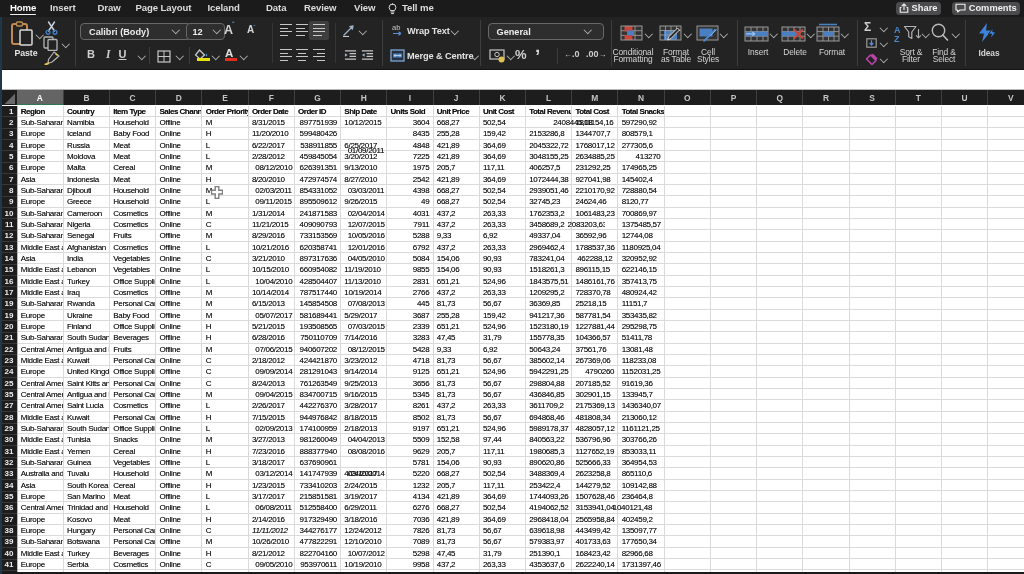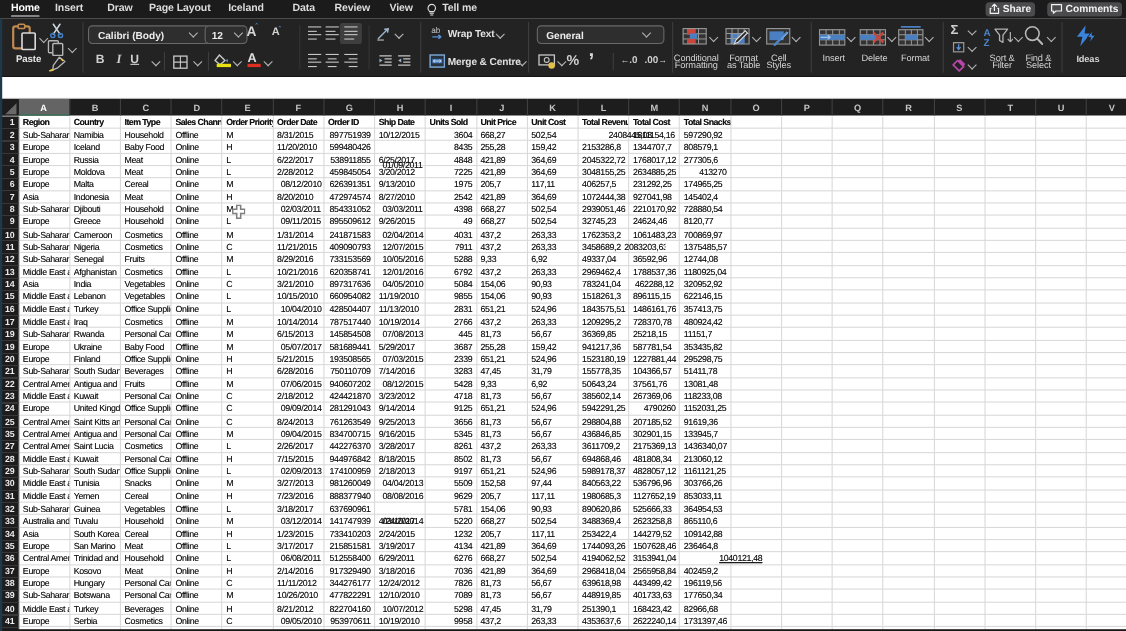--- a/index.html
+++ b/index.html
@@ -899,7 +899,7 @@
 <div class="c" style="top:396.90px;left:463.20px;width:44.22px;padding-left:2.2px;">502,54</div>
 <div class="c" style="top:396.90px;left:509.42px;width:44.22px;padding-left:2.2px;">4194062,52</div>
 <div class="c" style="top:396.90px;left:555.64px;width:44.22px;padding-left:2.2px;">3153941,04</div>
-<div class="c" style="top:396.90px;left:634px;width:44.22px;padding-left:2.2px;text-decoration:underline;">1040121,48</div>
+<div class="c" style="top:396.90px;left:593px;width:44.22px;padding-left:2.2px;">1040121,48</div>
 <div class="c" style="top:408.24px;left:1.00px;width:44.22px;padding-left:2.2px;">Europe</div>
 <div class="c" style="top:408.24px;left:47.22px;width:44.22px;padding-left:2.2px;">Kosovo</div>
 <div class="c" style="top:408.24px;left:93.44px;width:44.22px;padding-left:2.2px;">Meat</div>

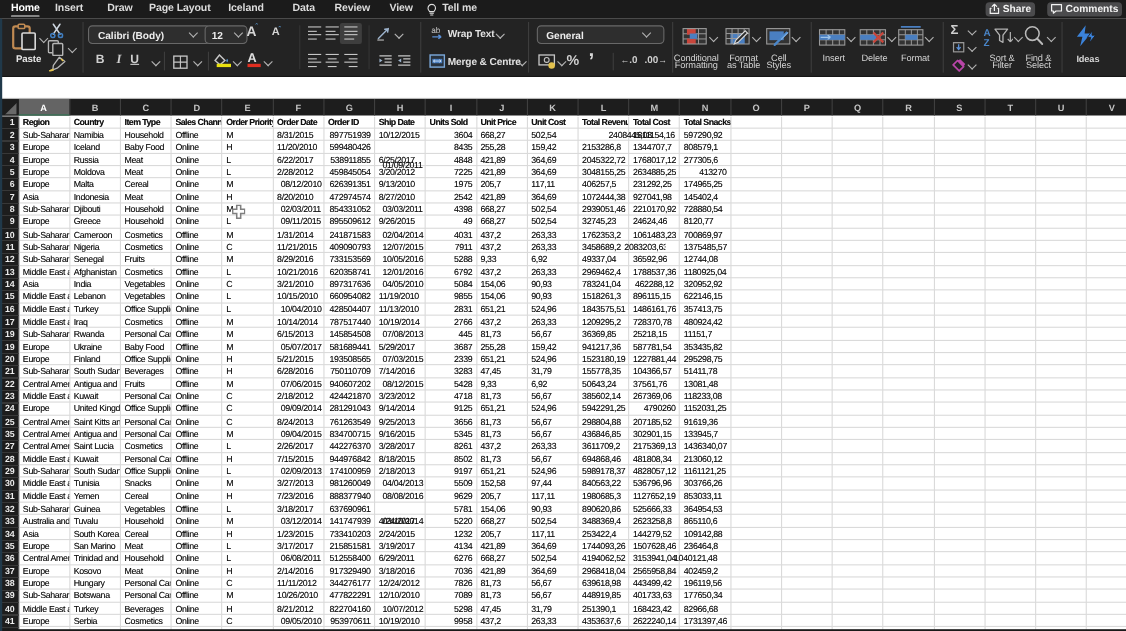--- a/index.html
+++ b/index.html
@@ -919,7 +919,7 @@
 <div class="c" style="top:419.58px;left:93.44px;width:44.22px;padding-left:2.2px;">Personal Care</div>
 <div class="c" style="top:419.58px;left:139.66px;width:44.22px;padding-left:2.2px;">Online</div>
 <div class="c" style="top:419.58px;left:185.88px;width:44.22px;padding-left:2.2px;">C</div>
-<div class="c" style="top:419.58px;left:232.10px;width:44.22px;padding-left:2.2px;">11/11/2012</div>
+<div class="c" style="top:419.58px;left:232.10px;width:44.22px;padding-left:2.2px;font-style:italic;">11/11/2012</div>
 <div class="c cr" style="top:419.58px;left:278.32px;width:44.22px;">344276177</div>
 <div class="c" style="top:419.58px;left:324.54px;width:44.22px;padding-left:2.2px;">12/24/2012</div>
 <div class="c cr" style="top:419.58px;left:370.76px;width:44.22px;">7826</div>

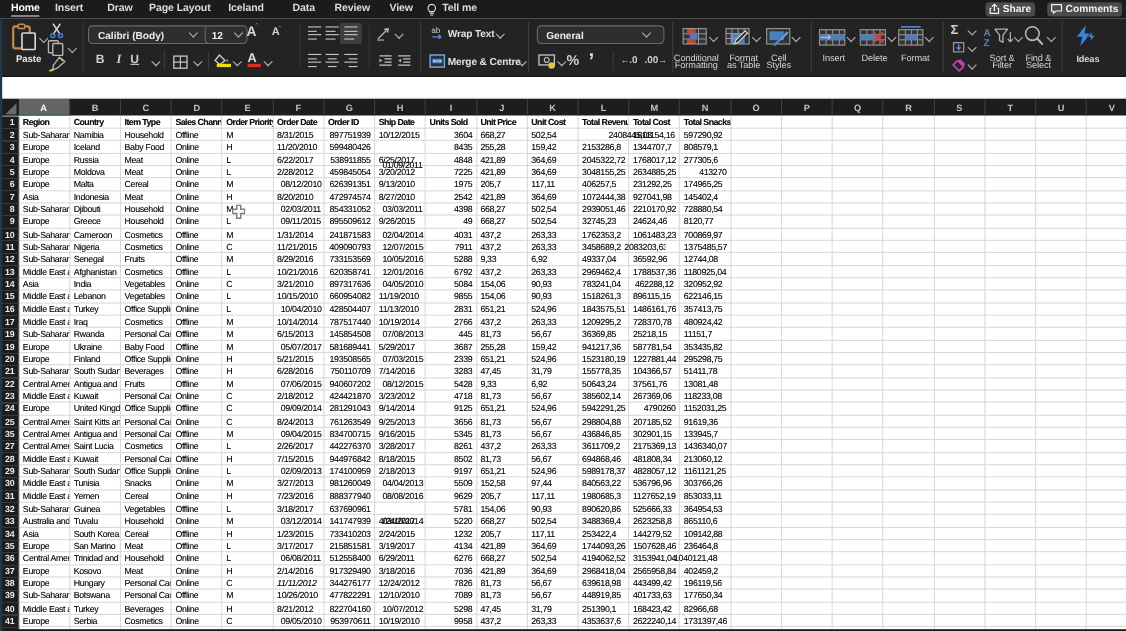--- a/index.html
+++ b/index.html
@@ -927,7 +927,7 @@
 <div class="c" style="top:419.58px;left:463.20px;width:44.22px;padding-left:2.2px;">56,67</div>
 <div class="c" style="top:419.58px;left:509.42px;width:44.22px;padding-left:2.2px;">639618,98</div>
 <div class="c" style="top:419.58px;left:555.64px;width:44.22px;padding-left:2.2px;">443499,42</div>
-<div class="c" style="top:419.58px;left:601.86px;width:44.22px;padding-left:2.2px;">196119,56</div>
+<div class="c" style="top:419.58px;left:601.86px;width:44.22px;padding-left:2.2px;">135097,77</div>
 <div class="c" style="top:430.92px;left:1.00px;width:44.22px;padding-left:2.2px;">Sub-Saharan Africa</div>
 <div class="c" style="top:430.92px;left:47.22px;width:44.22px;padding-left:2.2px;">Botswana</div>
 <div class="c" style="top:430.92px;left:93.44px;width:44.22px;padding-left:2.2px;">Personal Care</div>

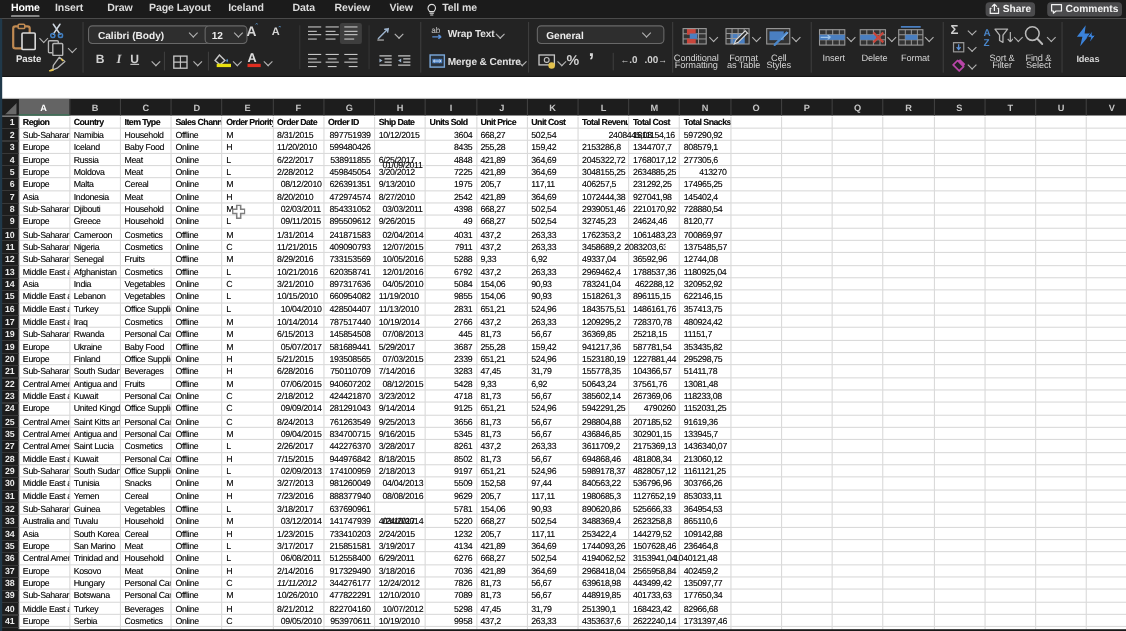--- a/index.html
+++ b/index.html
@@ -939,7 +939,7 @@
 <div class="c cr" style="top:430.92px;left:370.76px;width:44.22px;">7089</div>
 <div class="c" style="top:430.92px;left:416.98px;width:44.22px;padding-left:2.2px;">81,73</div>
 <div class="c" style="top:430.92px;left:463.20px;width:44.22px;padding-left:2.2px;">56,67</div>
-<div class="c" style="top:430.92px;left:509.42px;width:44.22px;padding-left:2.2px;">448919,85</div>
+<div class="c" style="top:430.92px;left:509.42px;width:44.22px;padding-left:2.2px;">579383,97</div>
 <div class="c" style="top:430.92px;left:555.64px;width:44.22px;padding-left:2.2px;">401733,63</div>
 <div class="c" style="top:430.92px;left:601.86px;width:44.22px;padding-left:2.2px;">177650,34</div>
 <div class="c" style="top:442.26px;left:1.00px;width:44.22px;padding-left:2.2px;">Middle East and North Africa</div>

